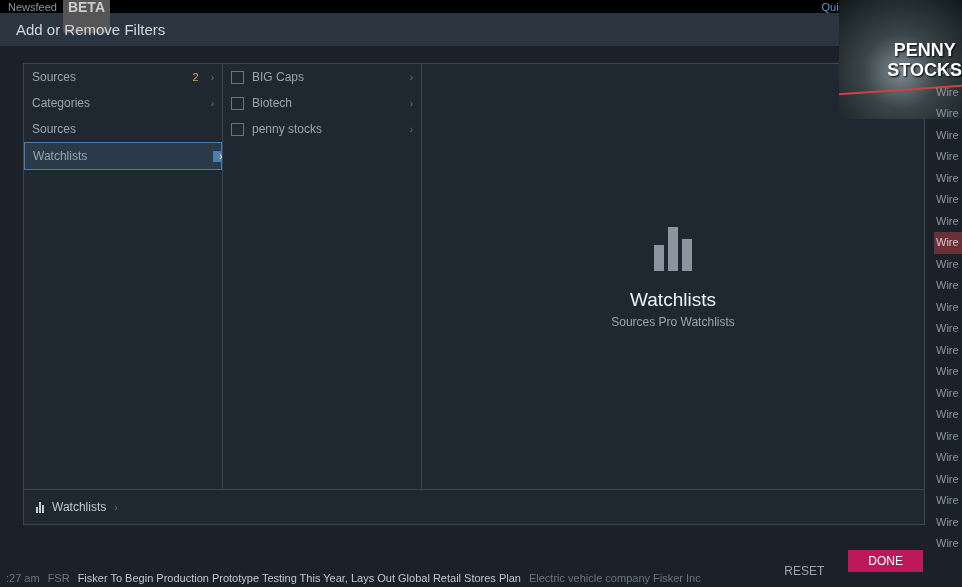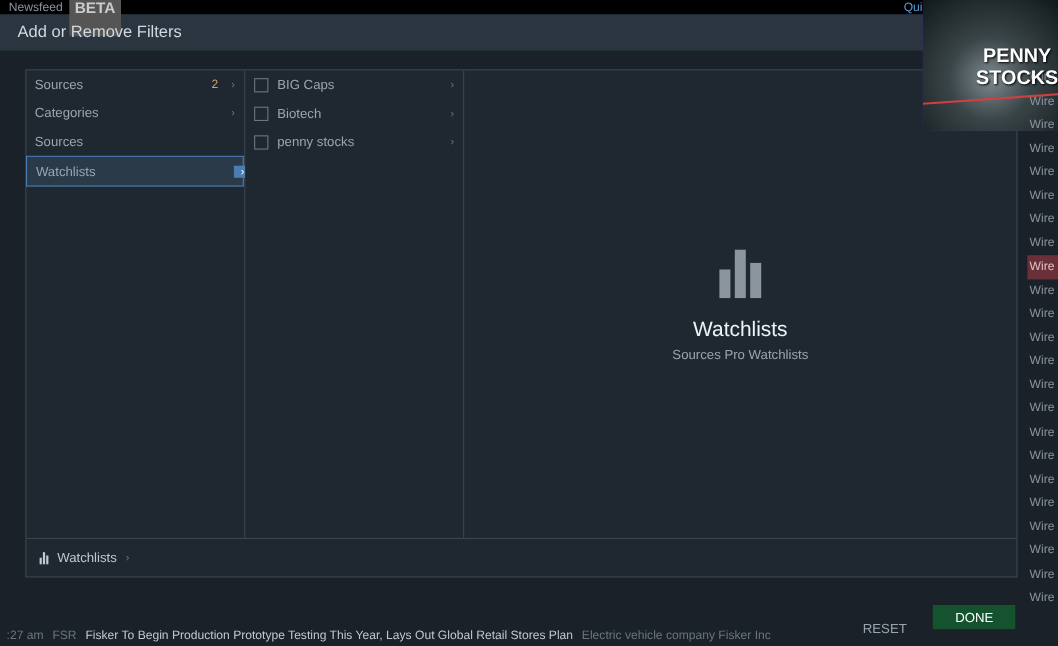--- a/index.html
+++ b/index.html
@@ -124,7 +124,7 @@
   padding: 4px 0;
 }
 .btn-reset { color:#9aa5b0; font-size:12px; padding:6px 12px; cursor:pointer;margin-top:20px;}
-.btn-done { background:#14532d; color:#fff; font-size:12px; padding:4px 20px; cursor:pointer; border:none;}
+.btn-done { background:#be185d; color:#fff; font-size:12px; padding:4px 20px; cursor:pointer; border:none;}
 .bg-list {
   position:absolute; right:0; top:60px; width:28px; font-size:11px; color:#8a95a0; line-height:21.5px;
 }

